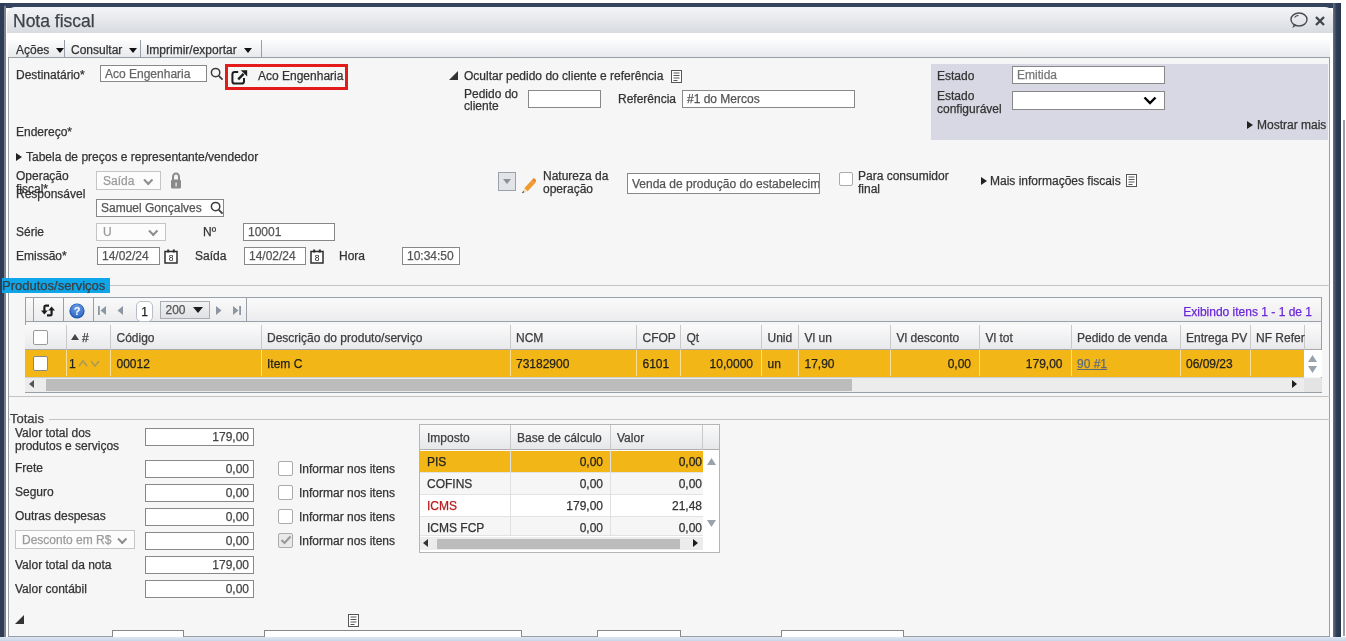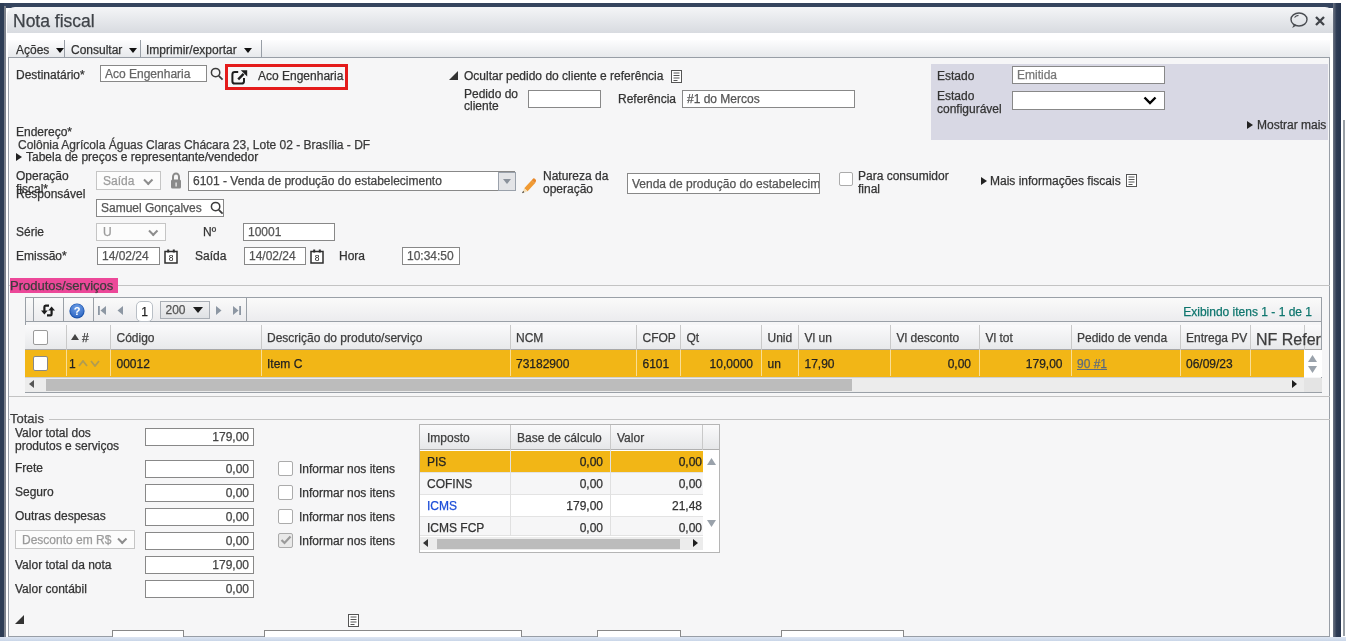--- a/index.html
+++ b/index.html
@@ -89,7 +89,6 @@
   <div class="lbl" style="left:1257px;top:119px">Mostrar mais</div>
 
   <div class="lbl" style="left:16px;top:126px">Endereço*</div>
-  <div class="lbl" style="left:18px;top:139px;color:#3a3a3a">Colônia Agrícola Águas Claras Chácara 23, Lote 02 - Brasília - DF</div>
   <div class="tri-r" style="left:16px;top:153px"></div>
   <div class="lbl" style="left:26px;top:151px">Tabela de preços e representante/vendedor</div>
 

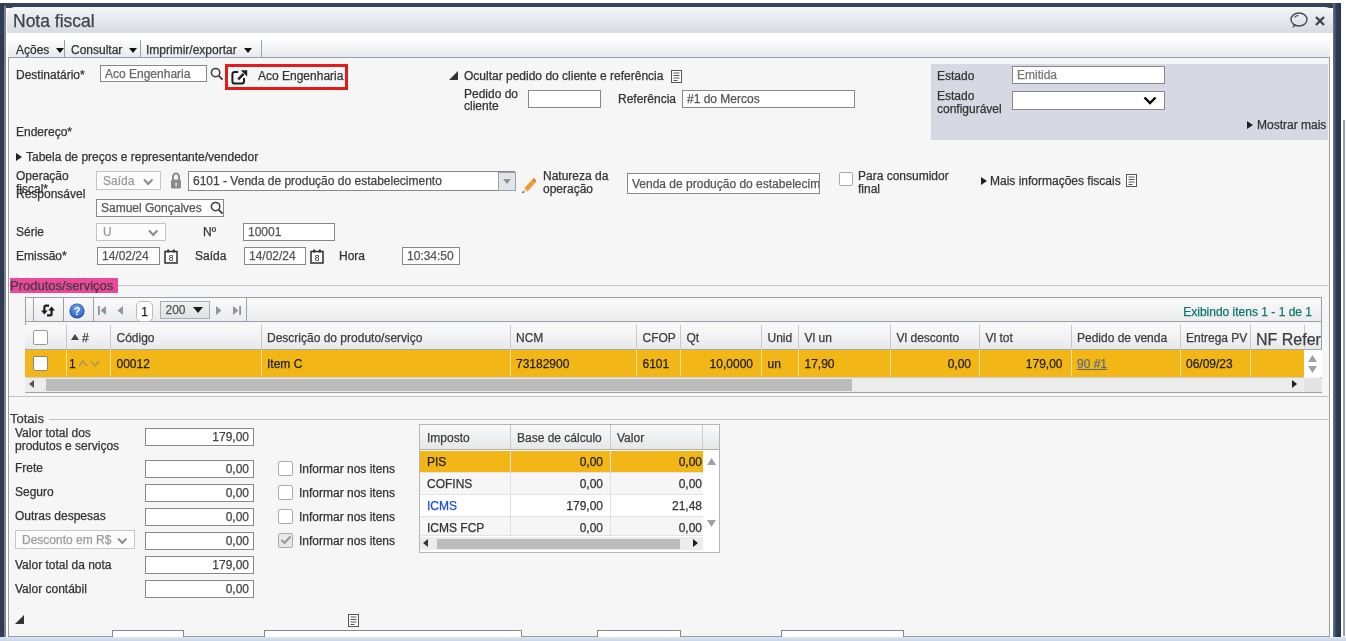--- a/index.html
+++ b/index.html
@@ -99,7 +99,6 @@
     <rect x="1" y="7.5" width="10" height="9" rx="1.5" fill="#8a8a8a"></rect>
     <rect x="5.4" y="10.5" width="1.4" height="4" fill="#e8e8e8"></rect>
   </svg>
-  <div class="in" style="left:188px;top:171px;width:327px;height:20px;color:#444">6101 - Venda de produção do estabelecimento</div>
   <div class="abs" style="left:498px;top:171.5px;width:18px;height:19px;background:#e3e4e7;border:1px solid #9aa1ab"></div>
   <div class="abs" style="left:502.5px;top:179px;width:0;height:0;border:4.5px solid transparent;border-top:5px solid #8a919b;border-bottom:none"></div>
   <svg class="abs" style="left:520px;top:177px" width="16" height="17" viewBox="0 0 16 17">

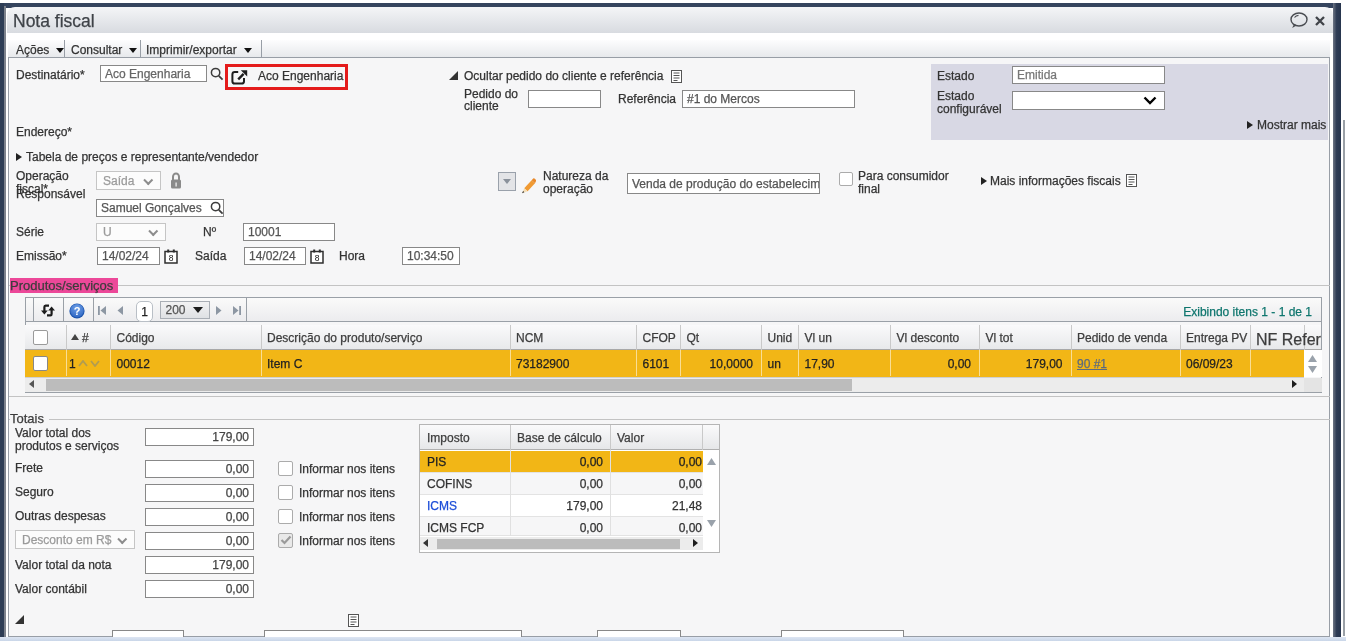--- a/index.html
+++ b/index.html
@@ -153,7 +153,7 @@
   <div class="in" style="left:402px;top:247px;width:58px;height:18px">10:34:50</div>
 
   <div class="abs" style="left:8.5px;top:285px;width:1321px;height:112px;border:1px solid #c3c3c3;border-left:none;border-right:none"></div>
-  <div class="abs" style="left:10px;top:278px;font-size:13px;color:#3c3c3c;background:#ec4899;padding-right:5px">Produtos/serviços</div>
+  <div class="abs" style="left:2px;top:278px;font-size:13px;color:#3c3c3c;background:#0ea5e9;padding-right:5px">Produtos/serviços</div>
 
   <div class="abs" style="left:25px;top:296.5px;width:1296.5px;height:25.5px;background:linear-gradient(#fafafa,#ececee);border:1px solid #9aa0a7"></div>
   <div class="abs" style="left:33px;top:297.5px;width:1px;height:23.5px;background:#9aa0a7"></div>

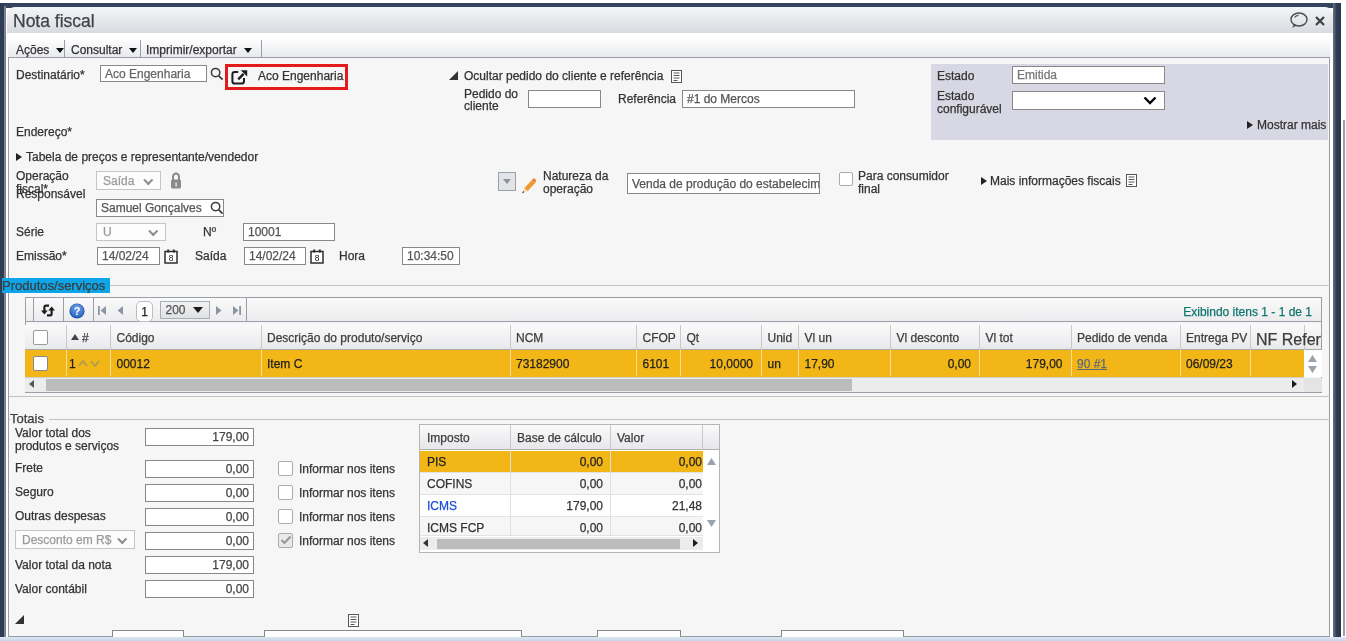--- a/index.html
+++ b/index.html
@@ -194,7 +194,7 @@
       <path d="M0 0 L0 9 L5.5 4.5 Z" fill="#8d97a3"></path>
       <rect x="6.2" y="0" width="1.8" height="9" fill="#8d97a3"></rect>
     </svg>
-  <div class="abs" style="left:1178px;top:305px;width:134px;text-align:right;color:#0f766e">Exibindo itens 1 - 1 de 1</div>
+  <div class="abs" style="left:1178px;top:305px;width:134px;text-align:right;color:#6d28d9">Exibindo itens 1 - 1 de 1</div>
 
   <div class="abs" style="left:25px;top:322px;width:1296.5px;height:70.5px;border:1px solid #9aa0a7;border-top:none;background:transparent"></div>
 

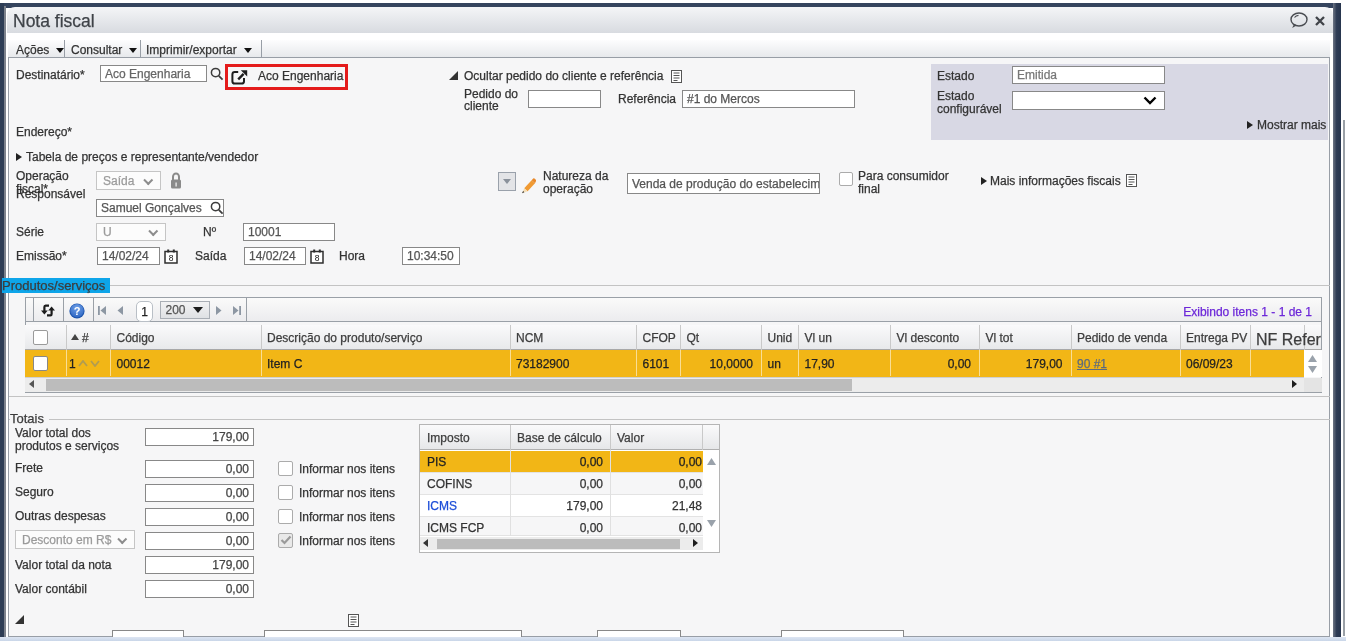--- a/index.html
+++ b/index.html
@@ -250,7 +250,7 @@
   <div class="abs" style="left:985.5px;top:331px;font-size:12px;color:#3d3d3d;white-space:nowrap">Vl tot</div>
   <div class="abs" style="left:1077.0px;top:331px;font-size:12px;color:#3d3d3d;white-space:nowrap">Pedido de venda</div>
   <div class="abs" style="left:1186.0px;top:331px;font-size:12px;color:#3d3d3d;white-space:nowrap">Entrega PV</div>
-  <div class="abs" style="left:1256.0px;top:331px;font-size:16px;color:#3d3d3d;white-space:nowrap">NF Refer</div>
+  <div class="abs" style="left:1256.0px;top:331px;font-size:12px;color:#3d3d3d;white-space:nowrap">NF Refer</div>
   <div class="abs" style="left:66px;top:350px;width:1px;height:26px;background:rgba(255,255,255,0.55)"></div>
   <div class="abs" style="left:110px;top:350px;width:1px;height:26px;background:rgba(255,255,255,0.55)"></div>
   <div class="abs" style="left:260.5px;top:350px;width:1px;height:26px;background:rgba(255,255,255,0.55)"></div>

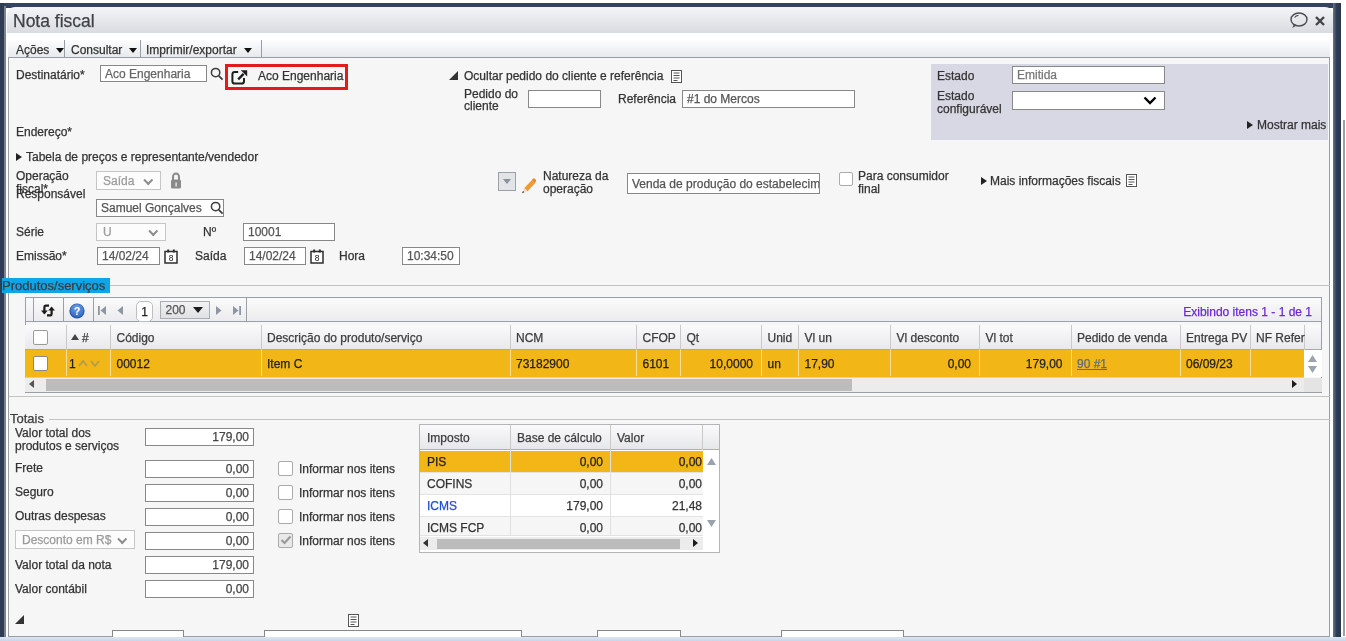--- a/index.html
+++ b/index.html
@@ -330,7 +330,7 @@
   <div class="abs" style="left:517px;top:476.8px;width:86px;text-align:right;color:#333">0,00</div>
   <div class="abs" style="left:617px;top:476.8px;width:85px;text-align:right;color:#333">0,00</div>
   <div class="abs" style="left:420px;top:495.1px;width:283px;height:22.3px;background:#ffffff;border-bottom:1px solid #e3e3e3"></div>
-  <div class="abs" style="left:427px;top:499.1px;color:#1d4ed8">ICMS</div>
+  <div class="abs" style="left:427px;top:499.1px;color:#b91c1c">ICMS</div>
   <div class="abs" style="left:517px;top:499.1px;width:86px;text-align:right;color:#333">179,00</div>
   <div class="abs" style="left:617px;top:499.1px;width:85px;text-align:right;color:#333">21,48</div>
   <div class="abs" style="left:420px;top:517.4px;width:283px;height:19.100000000000023px;background:#f6f6f7;border-bottom:1px solid #e3e3e3"></div>

